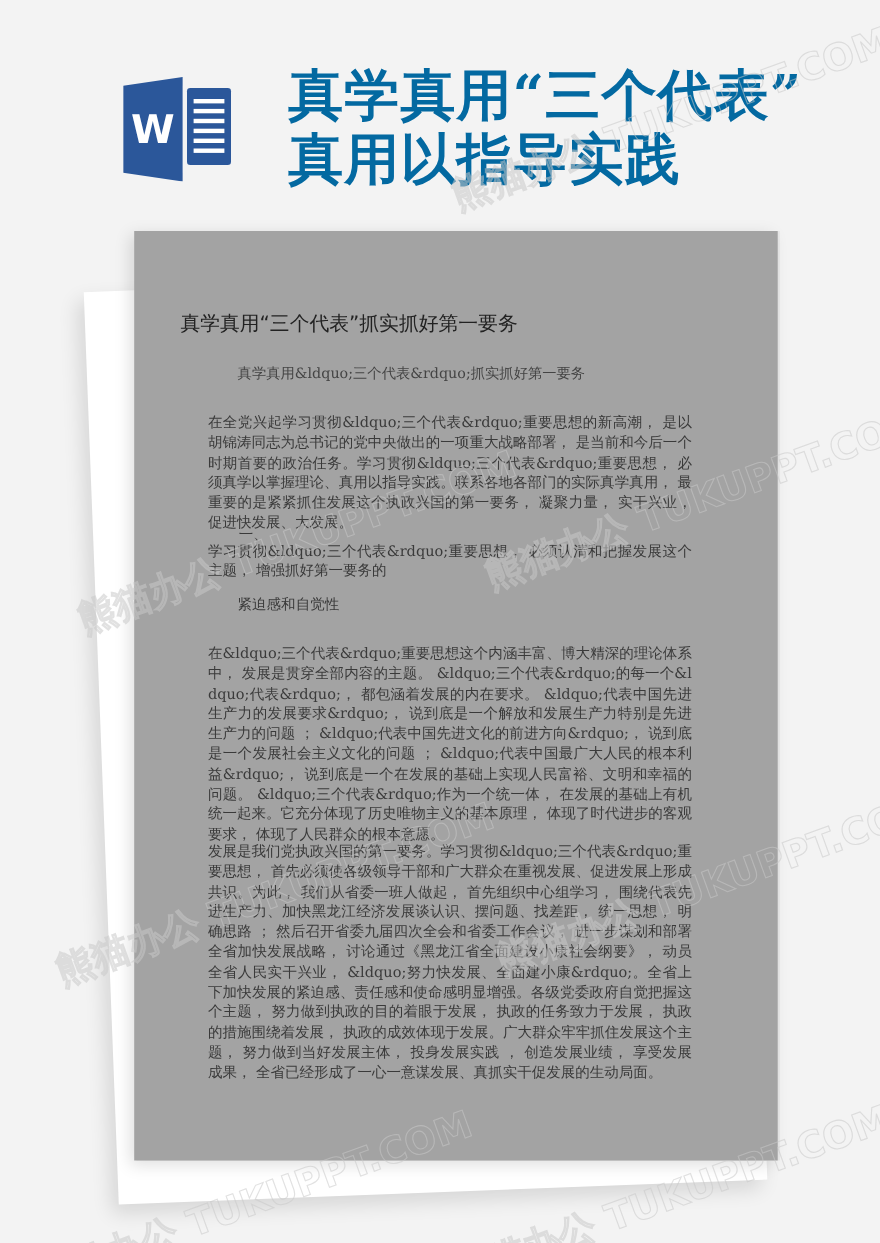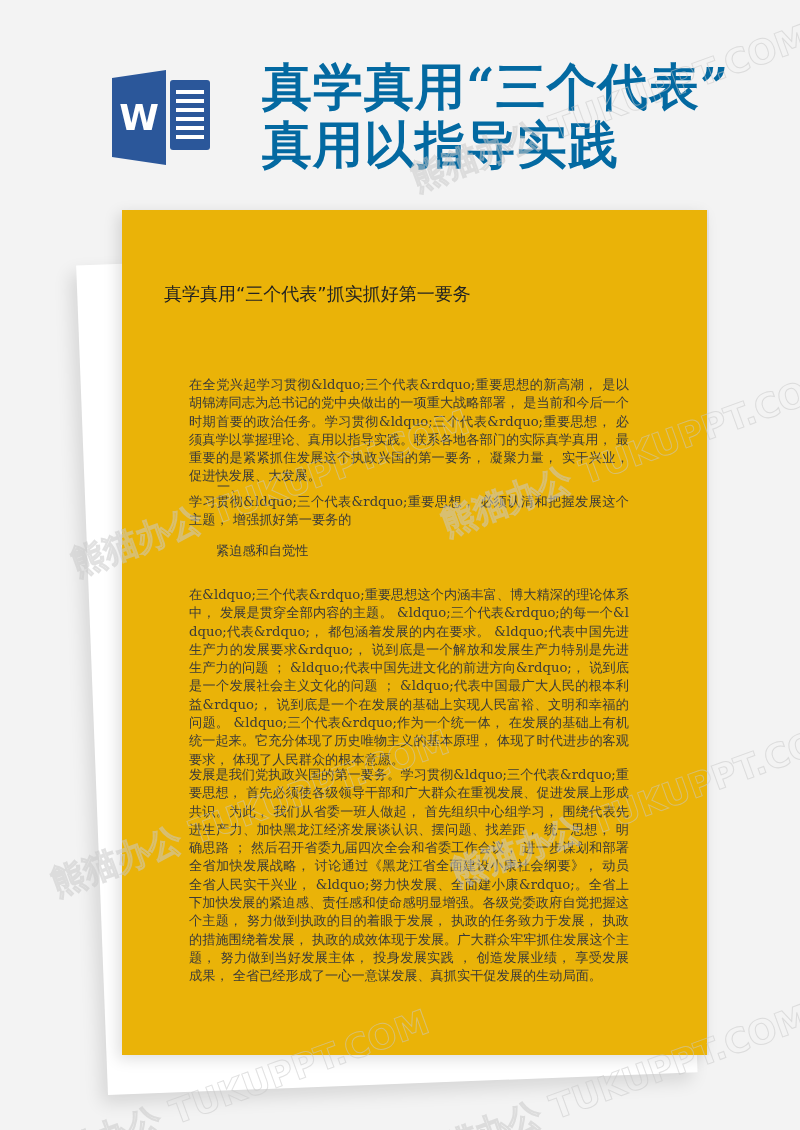--- a/index.html
+++ b/index.html
@@ -31,7 +31,7 @@
     }
     .page-front {
       position: absolute; left: 122px; top: 210px; width: 585px; height: 845px;
-      background: #eab308;
+      background: #a3a3a3;
       box-shadow: -4px 4px 14px rgba(0,0,0,0.13), 2px 0 0 #e8e8e8;
       z-index: 2;
     }

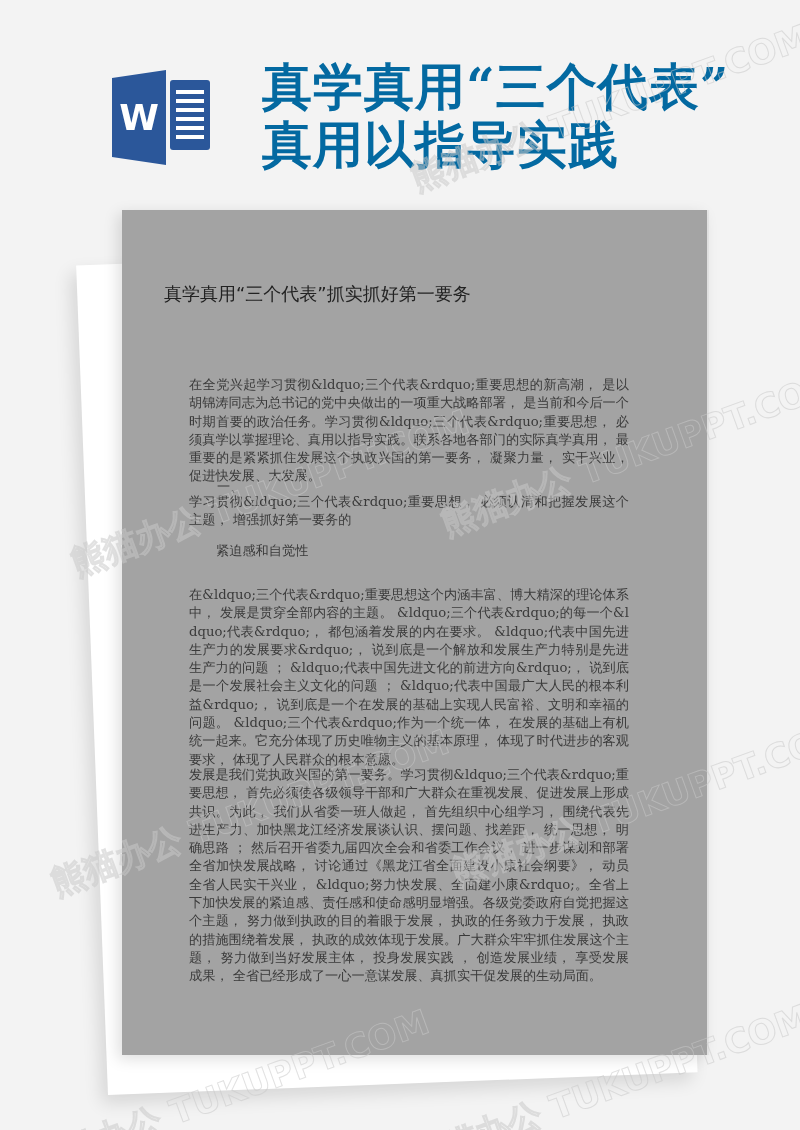--- a/index.html
+++ b/index.html
@@ -77,6 +77,7 @@
 
 <div class="page-front">
   <div class="doc-title">真学真用“三个代表”抓实抓好第一要务</div>
+  <div class="doc-subtitle">真学真用&amp;ldquo;三个代表&amp;rdquo;抓实抓好第一要务</div>
 
   <p class="para p1 doc-text">在全党兴起学习贯彻&amp;ldquo;三个代表&amp;rdquo;重要思想的新高潮， 是以胡锦涛同志为总书记的党中央做出的一项重大战略部署， 是当前和今后一个时期首要的政治任务。学习贯彻&amp;ldquo;三个代表&amp;rdquo;重要思想， 必须真学以掌握理论、真用以指导实践。联系各地各部门的实际真学真用， 最重要的是紧紧抓住发展这个执政兴国的第一要务， 凝聚力量， 实干兴业， 促进快发展、大发展。</p>
 

